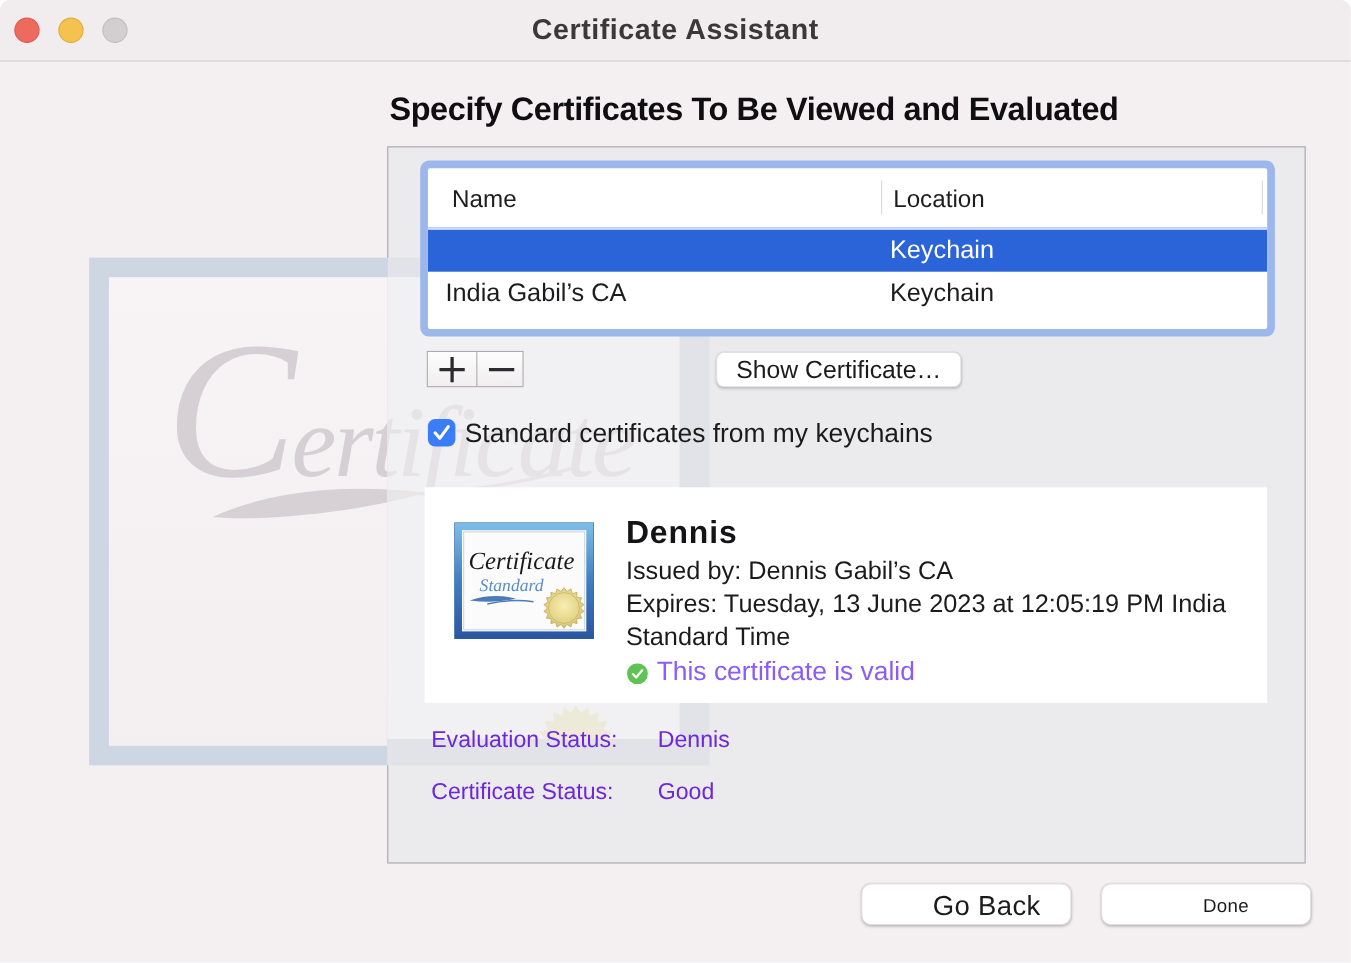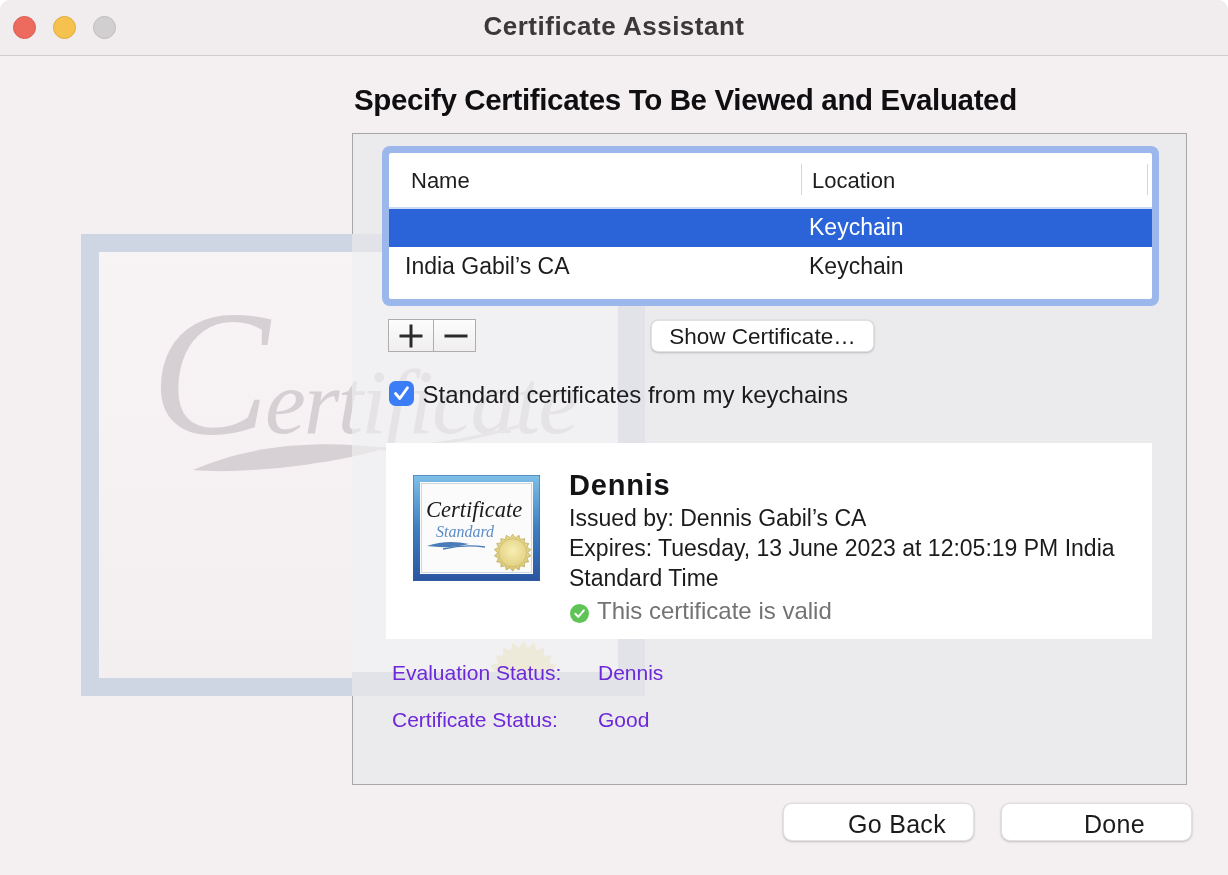--- a/index.html
+++ b/index.html
@@ -53,7 +53,7 @@
 #certicon { position:absolute; left:27px; top:32px; }
 #iname { position:absolute; left:183px; top:26px; font-size:29px; letter-spacing:0.8px; font-weight:bold; color:#141416; }
 #ilines { position:absolute; left:183px; top:59.5px; width:575px; font-size:23px; line-height:30px; color:#1b1b1d; }
-#ivalid { position:absolute; left:184px; top:153.5px; font-size:24px; color:#737373; }
+#ivalid { position:absolute; left:184px; top:153.5px; font-size:24px; color:#8b5cf6; }
 #ivalid svg { vertical-align:-4px; margin-right:8px; }
 
 .stat { position:absolute; font-size:21px; color:#6d28d9; }

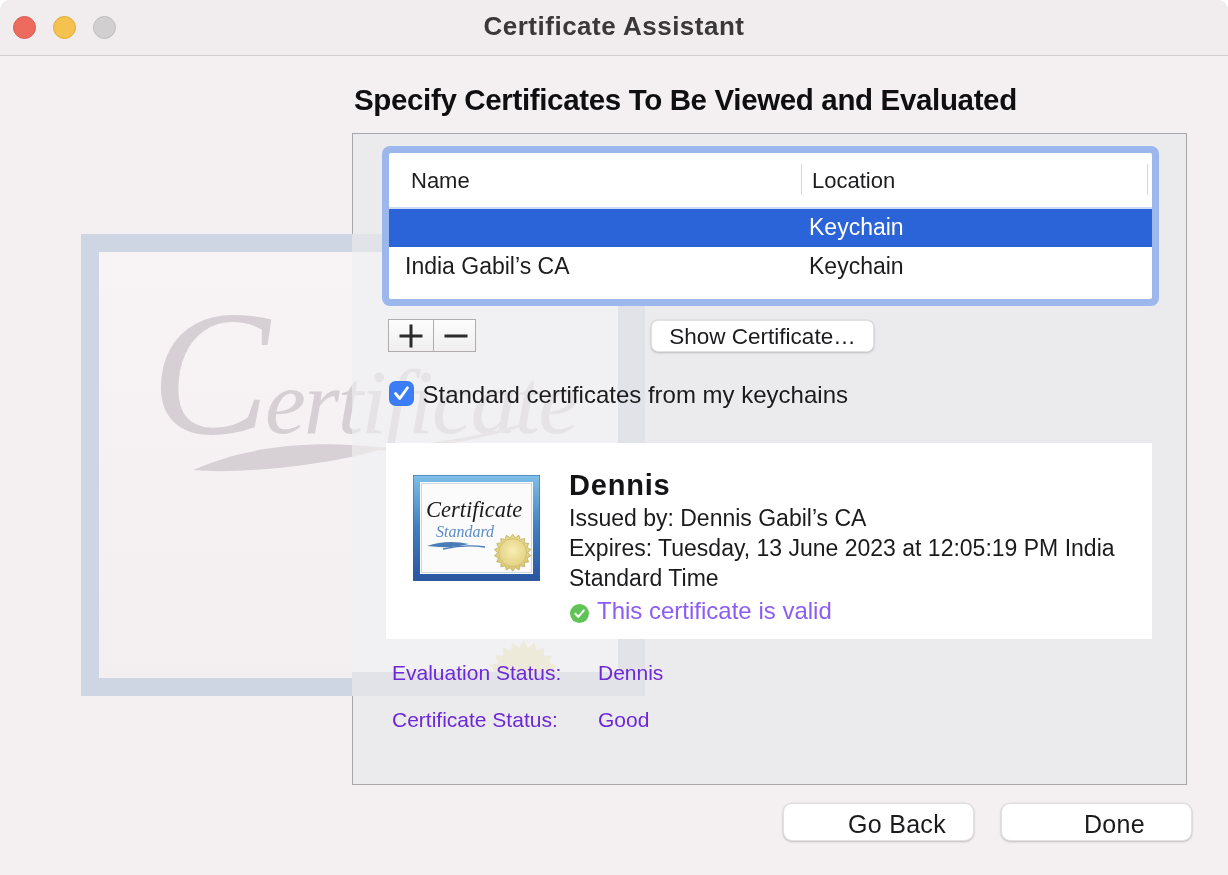--- a/index.html
+++ b/index.html
@@ -43,7 +43,7 @@
 #mkleaf { left:493px; top:320px; width:139px; height:32px; line-height:31px; }
 #showcert { left:651px; top:319.5px; width:223px; height:32px; line-height:31px; font-size:22.5px; }
 #goback { left:783px; top:803px; width:191px; height:38px; line-height:40px; border-radius:9px; font-size:25px; letter-spacing:0.3px;padding-left:37px; }
-#done { left:1001px; top:803px; width:191px; height:38px; line-height:40px; border-radius:9px; font-size:25px; letter-spacing:0.3px;padding-left:36px; }
+#done { left:1001px; top:803px; width:191px; height:38px; line-height:40px; border-radius:9px; font-size:17px; letter-spacing:0.3px;padding-left:36px; }
 
 #chkrow { position:absolute; left:389px; top:381px; }
 #chk { position:absolute; left:0; top:0; width:25px; height:24.5px; background:#3b7df7; border-radius:6.5px; }

